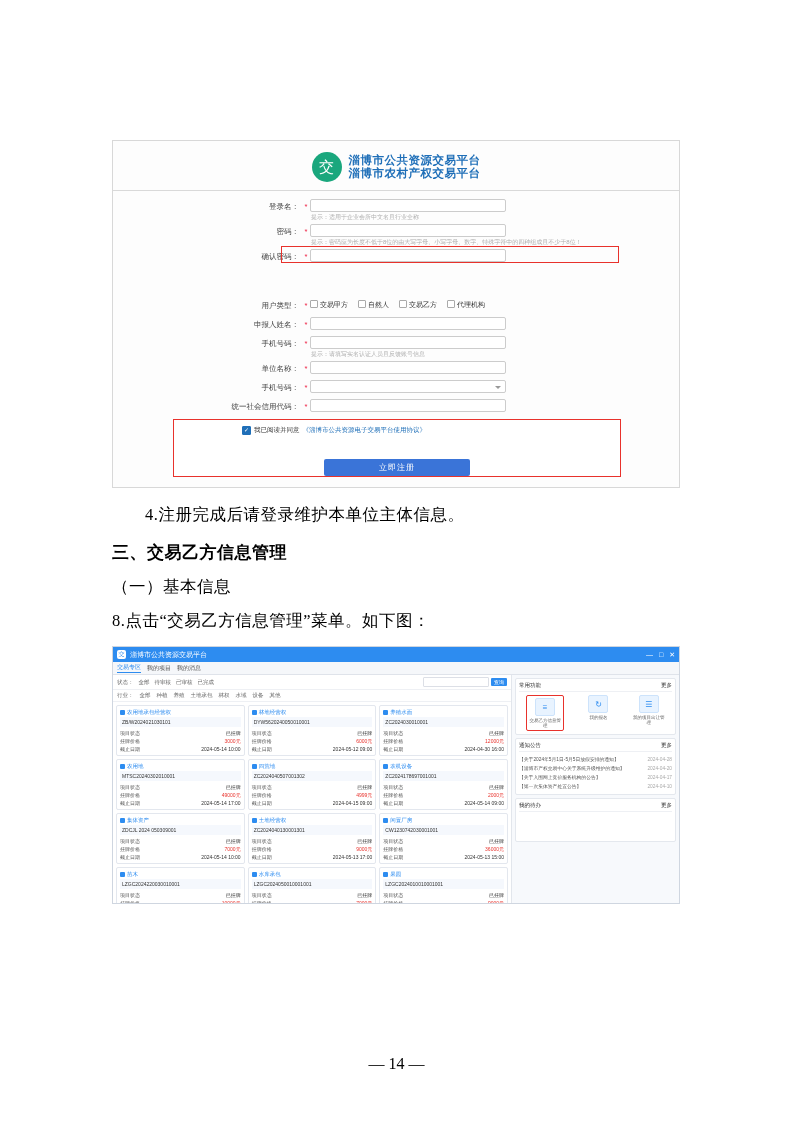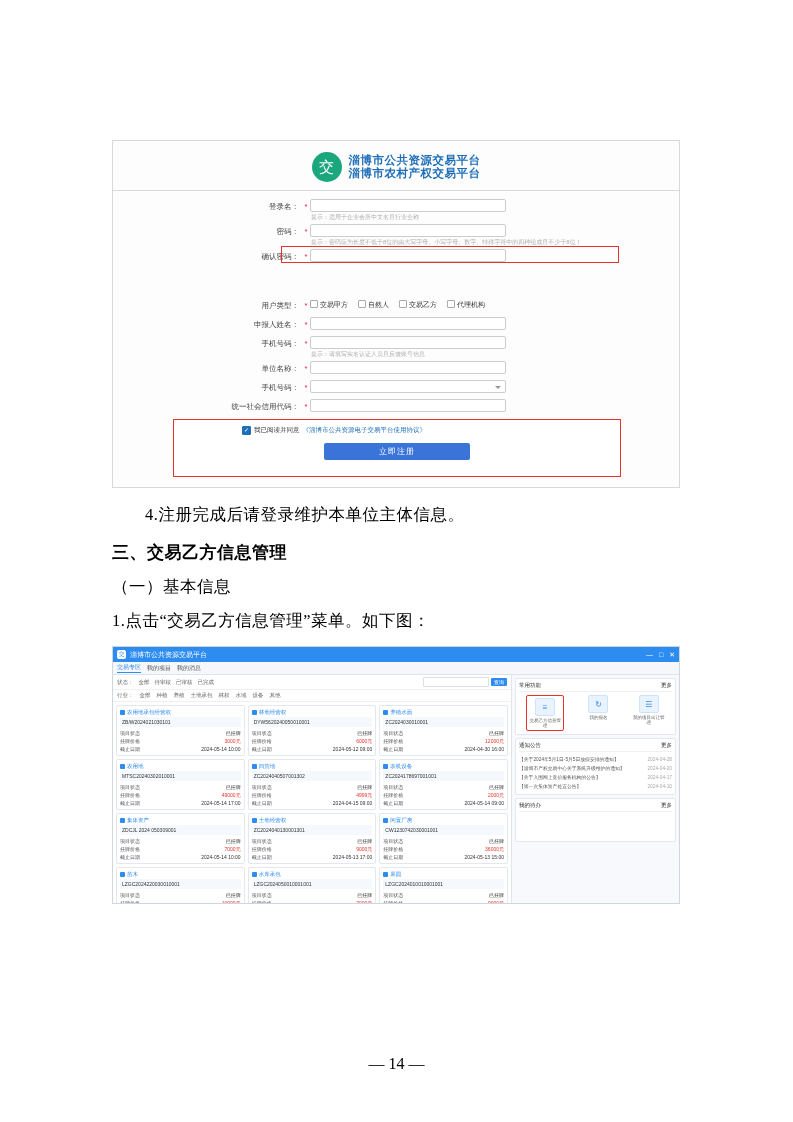--- a/index.html
+++ b/index.html
@@ -205,7 +205,7 @@
   }
   .agree-link { color: #1f6fb8; }
   .btn-register {
-    margin: 8px auto 0 auto;
+    margin: 24px auto 0 auto;
     width: 146px;
     height: 17px;
     background: #3a74d8;

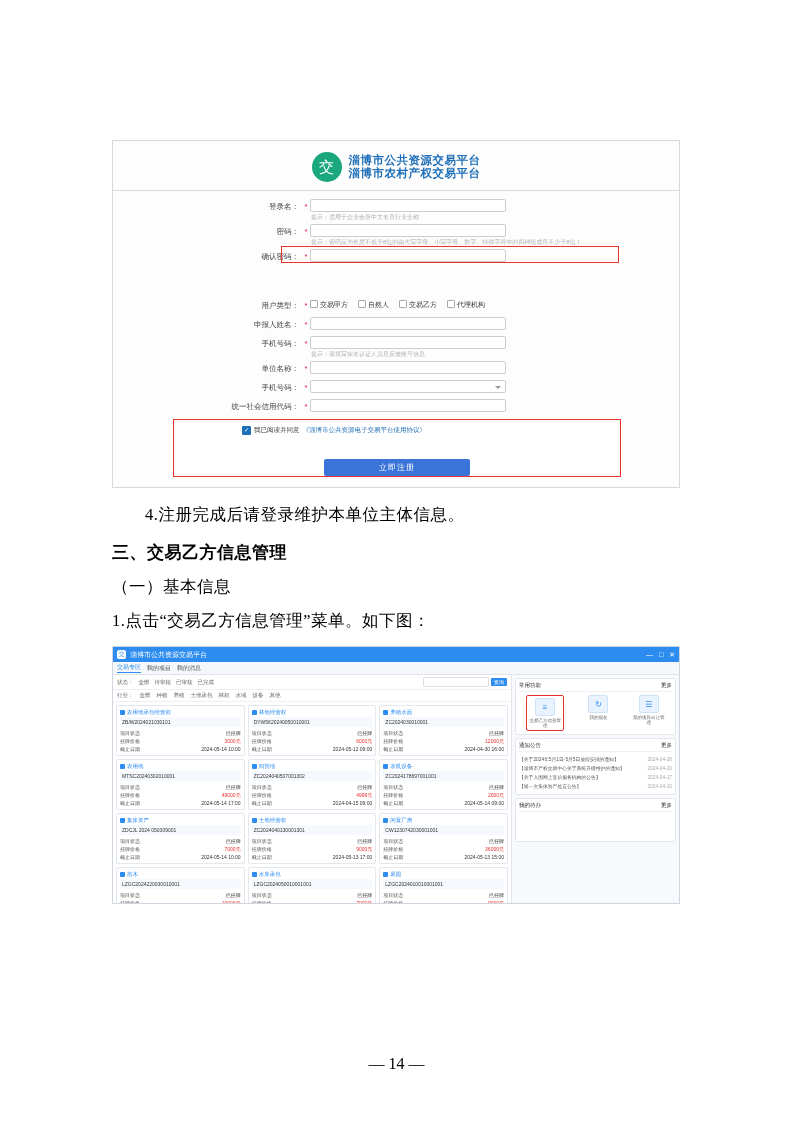--- a/index.html
+++ b/index.html
@@ -486,7 +486,7 @@
 
   <div class="para" style="left:112px; top:572px;">（一）基本信息</div>
 
-  <div class="para" style="left:112px; top:606px;">1.点击“交易乙方信息管理”菜单。如下图：</div>
+  <div class="para" style="left:112px; top:606px;">8.点击“交易乙方信息管理”菜单。如下图：</div>
 
   <div class="shot2">
 

